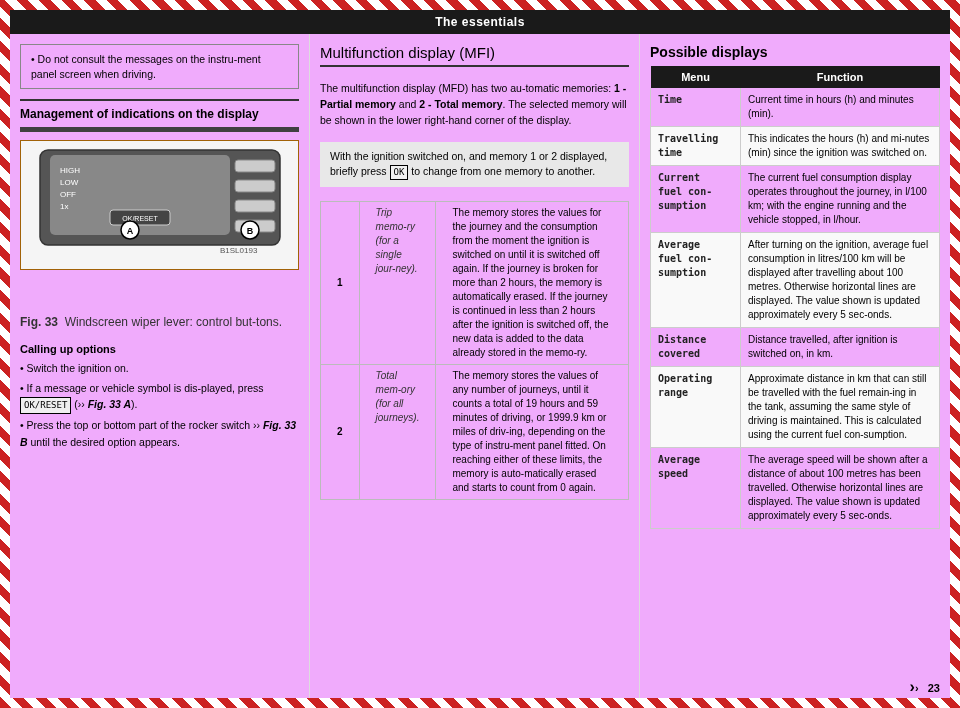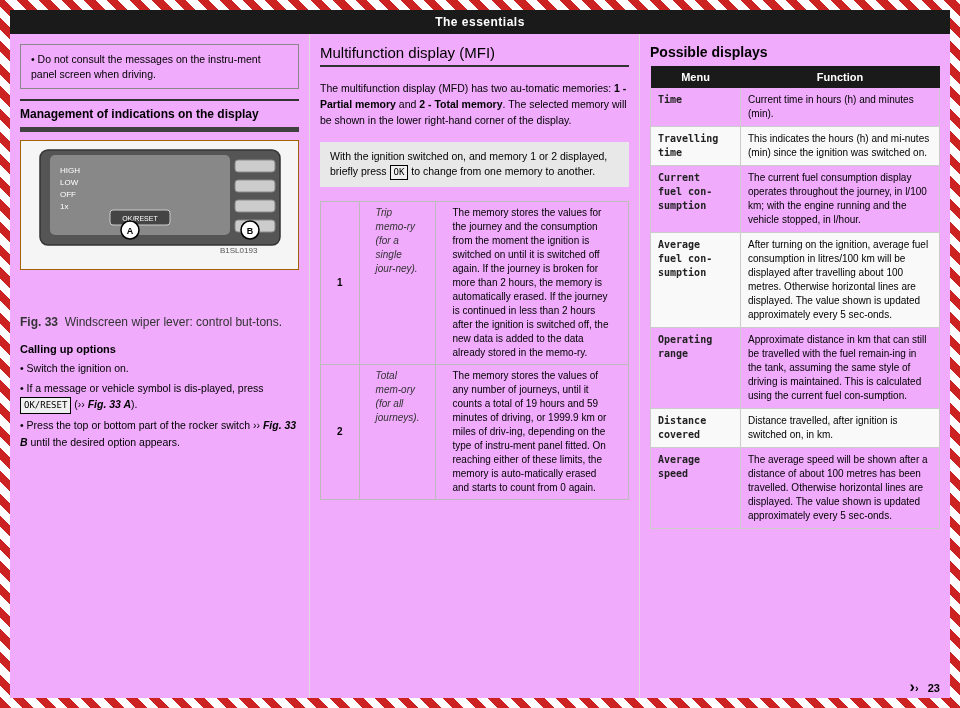--- a/index.html
+++ b/index.html
@@ -382,14 +382,14 @@
               <td>After turning on the ignition, average fuel consumption in litres/100 km will be displayed after travelling about 100 metres. Otherwise horizontal lines are displayed. The value shown is updated approximately every 5 sec-onds.</td>
             </tr>
             <tr>
+              <td class="menu-cell" style="white-space: pre-line;">Distance
+covered</td>
+              <td>Distance travelled, after ignition is switched on, in km.</td>
+            </tr>
+            <tr>
               <td class="menu-cell" style="white-space: pre-line;">Operating
 range</td>
               <td>Approximate distance in km that can still be travelled with the fuel remain-ing in the tank, assuming the same style of driving is maintained. This is calculated using the current fuel con-sumption.</td>
-            </tr>
-            <tr>
-              <td class="menu-cell" style="white-space: pre-line;">Distance
-covered</td>
-              <td>Distance travelled, after ignition is switched on, in km.</td>
             </tr>
             <tr>
               <td class="menu-cell" style="white-space: pre-line;">Average

